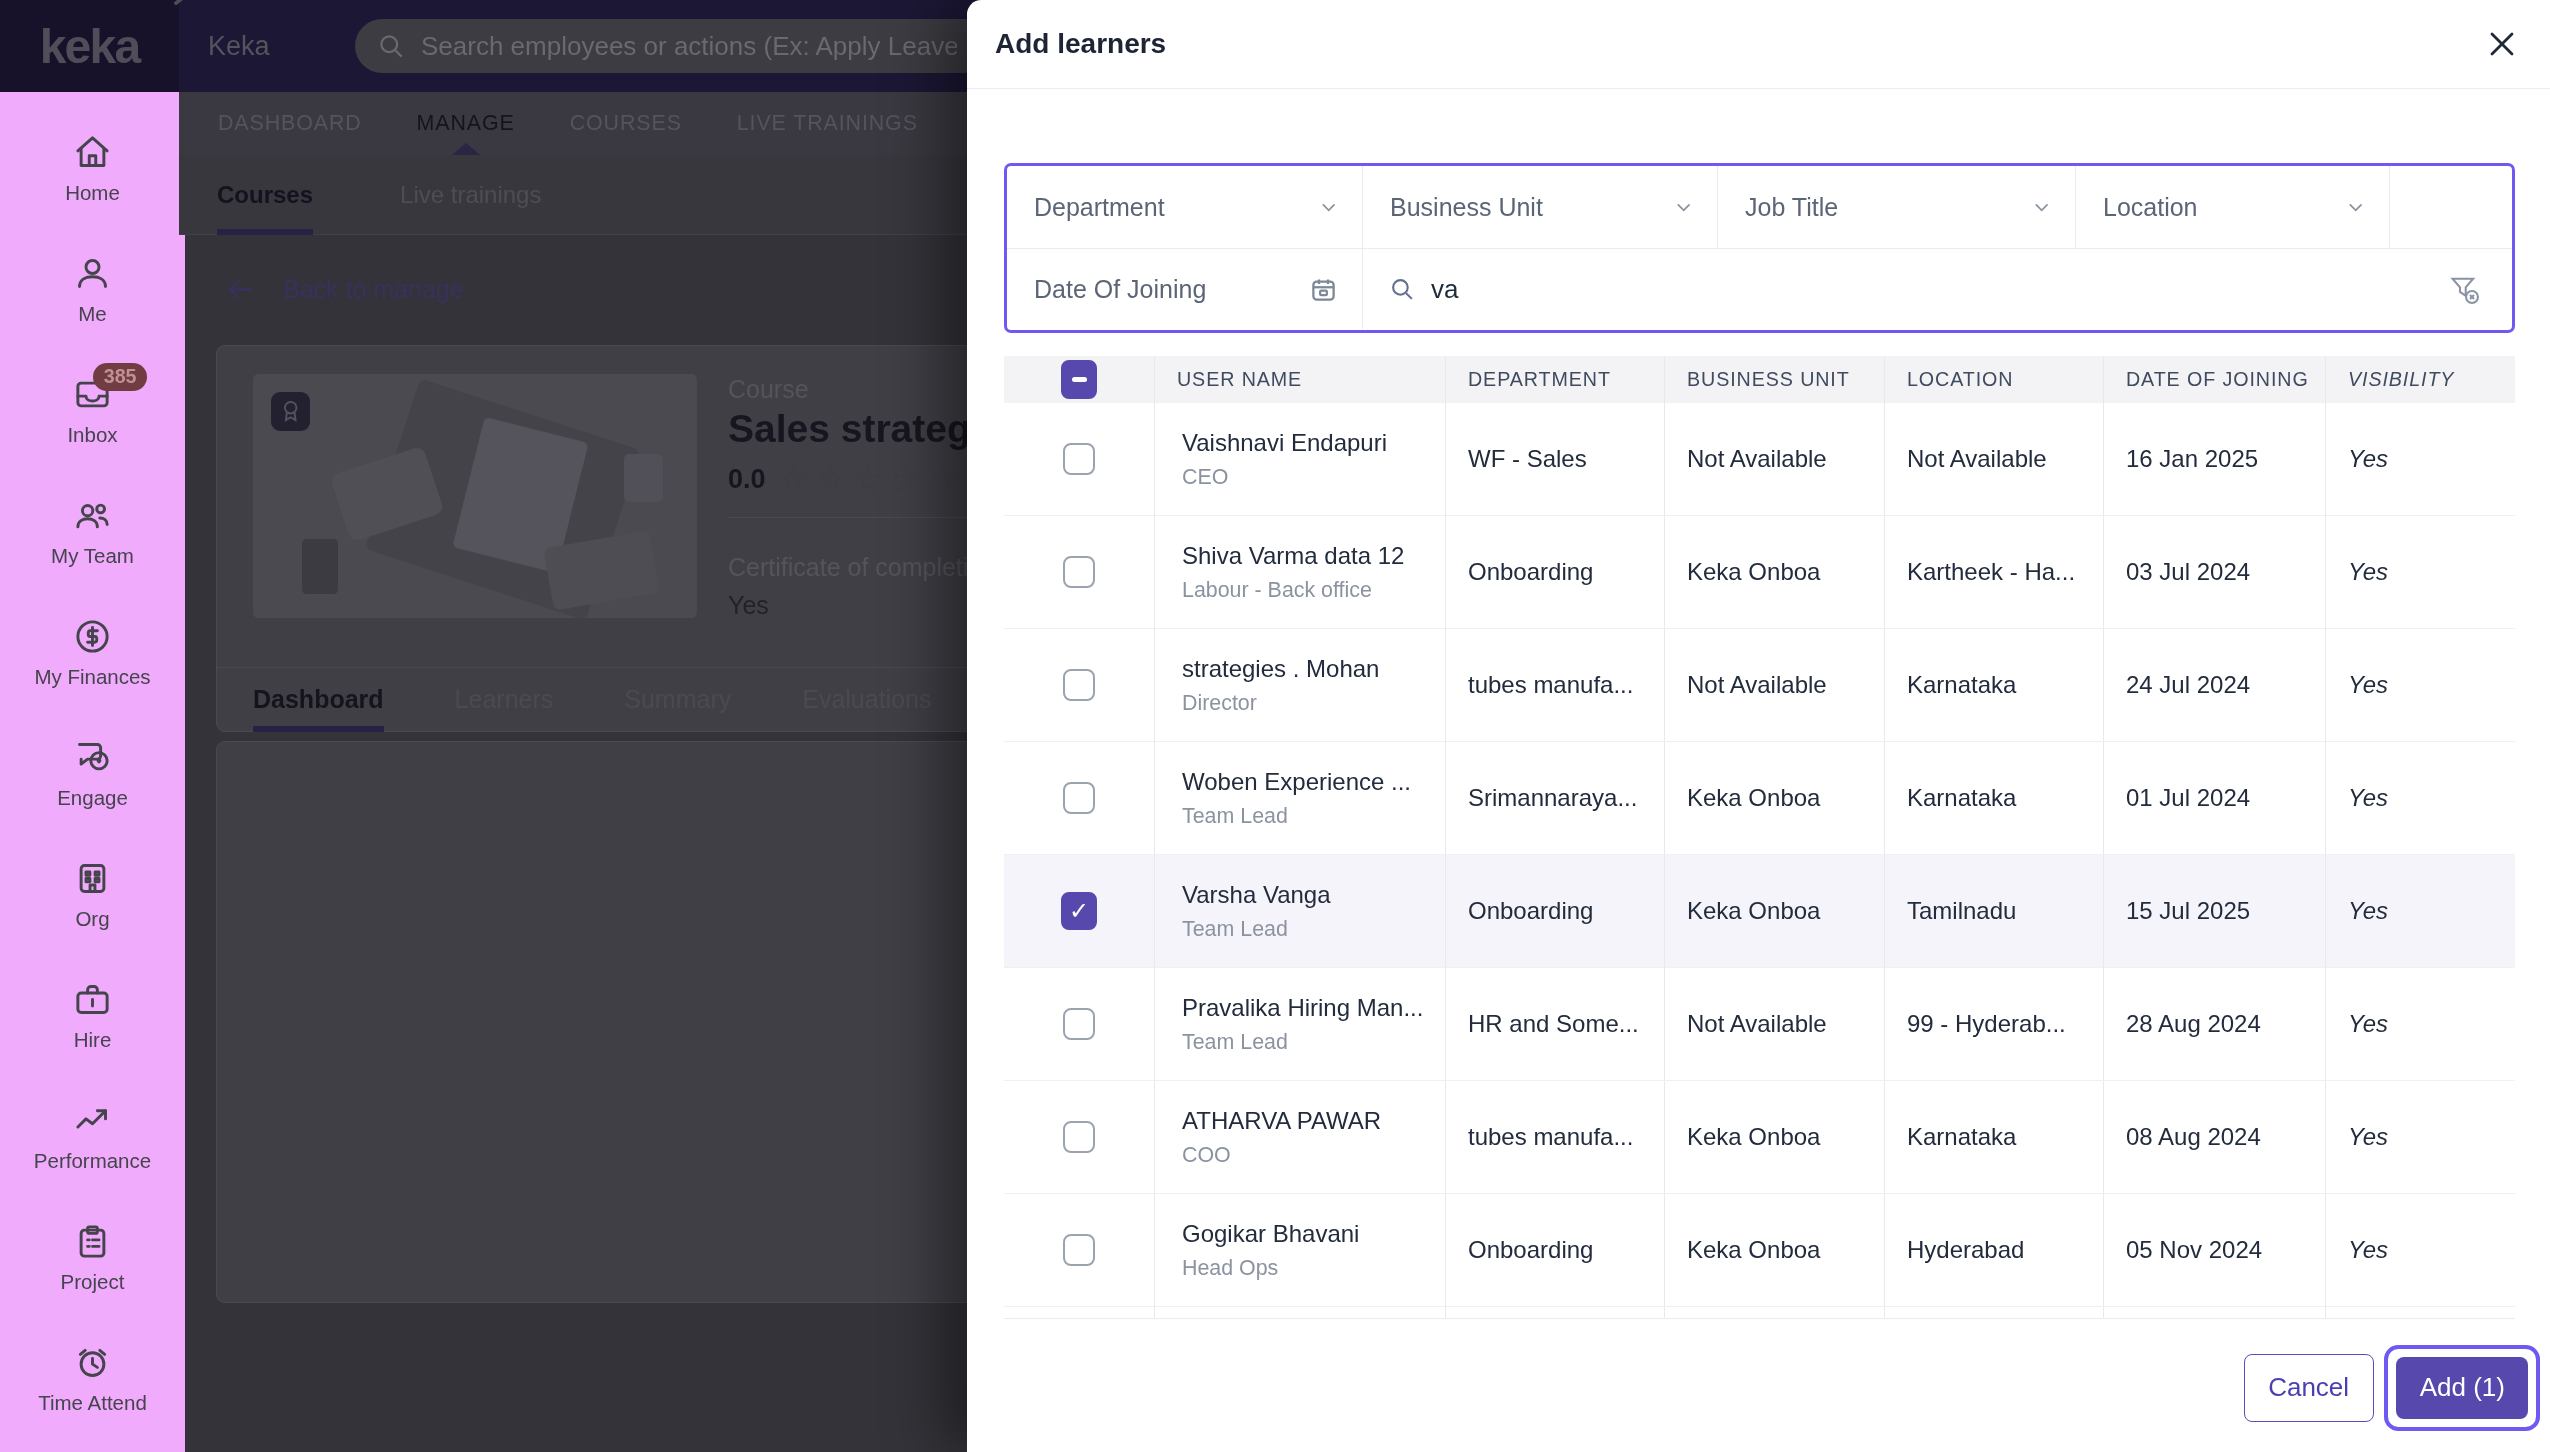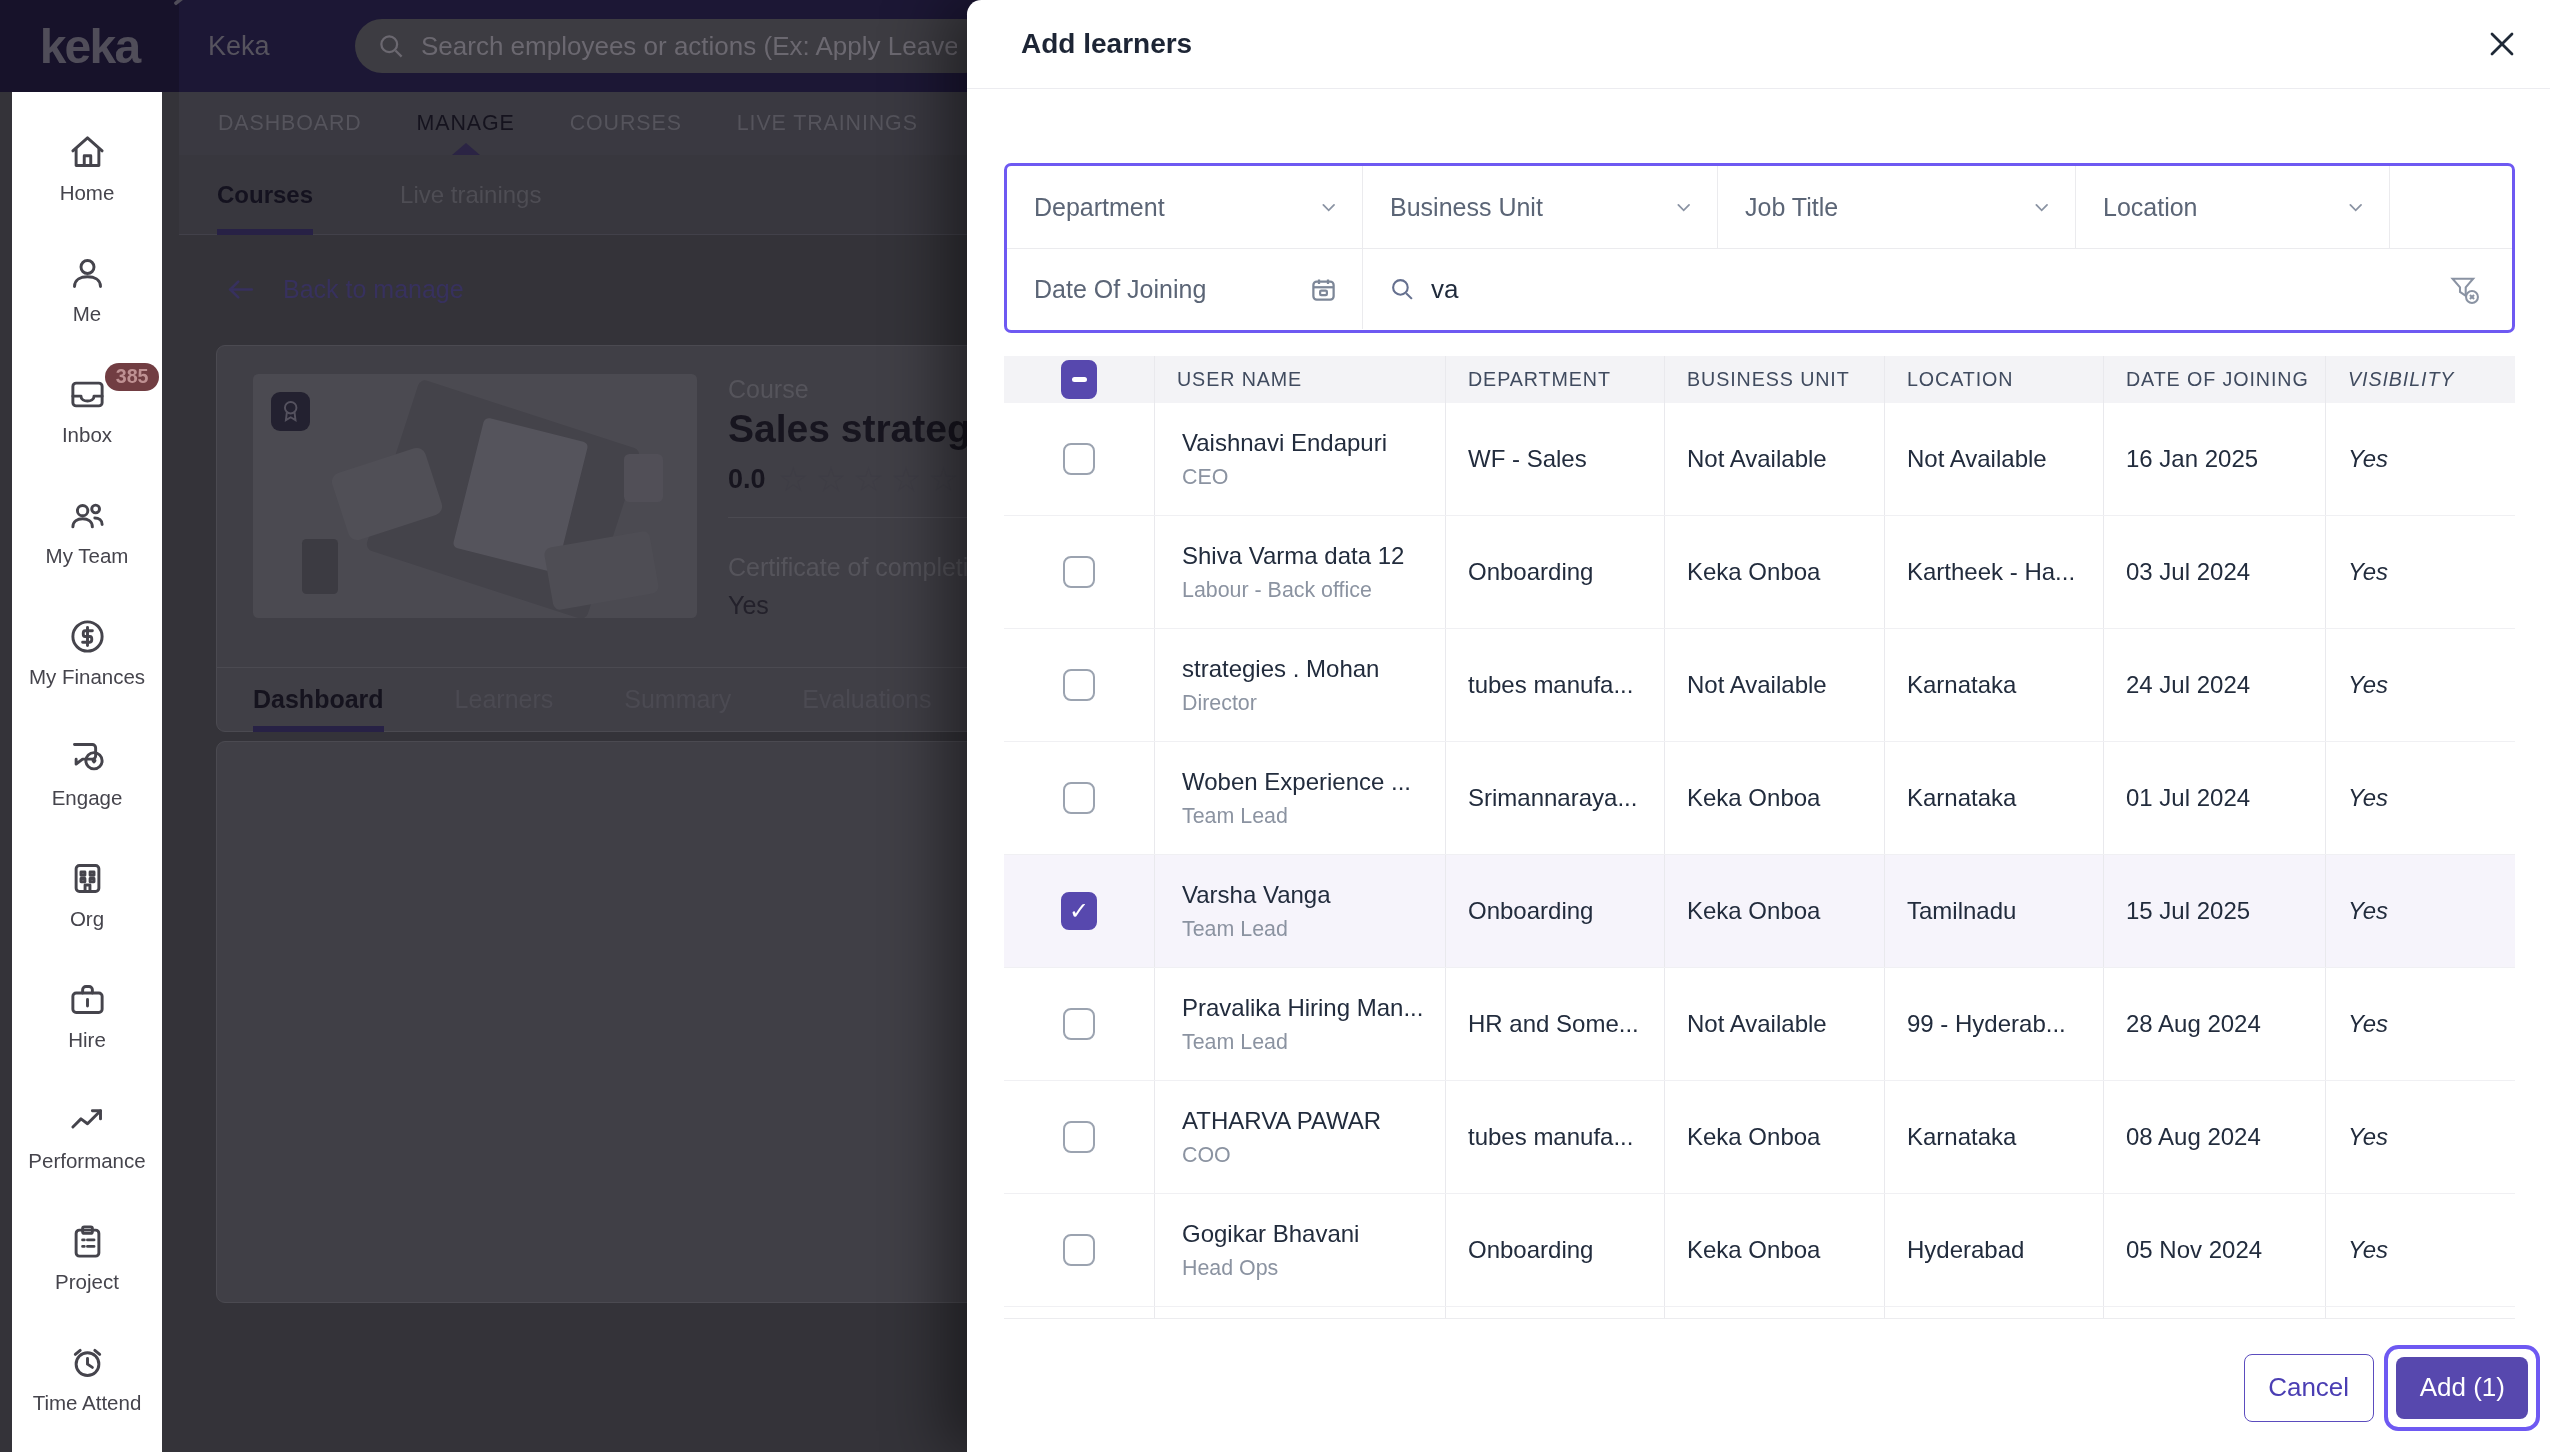--- a/index.html
+++ b/index.html
@@ -57,7 +57,7 @@
 
   
   .modal{position:absolute;left:967px;top:0;width:1584px;height:1452px;background:#fff;border-top-left-radius:14.3px;box-shadow:-21.4px 0 63px rgba(0,0,0,.45);z-index:10;}
-  .m-head{position:absolute;left:0;top:0;width:100%;height:89px;border-bottom:0.9px solid #ECECF0;display:flex;align-items:center;justify-content:space-between;padding:0 34px 0 54px;}
+  .m-head{position:absolute;left:0;top:0;width:100%;height:89px;border-bottom:0.9px solid #ECECF0;display:flex;align-items:center;justify-content:space-between;padding:0 34px 0 28px;}
   .m-title{font-size:28px;font-weight:600;color:#1D2535;}
   .m-close{cursor:pointer;color:#1F2937;display:flex;}
 

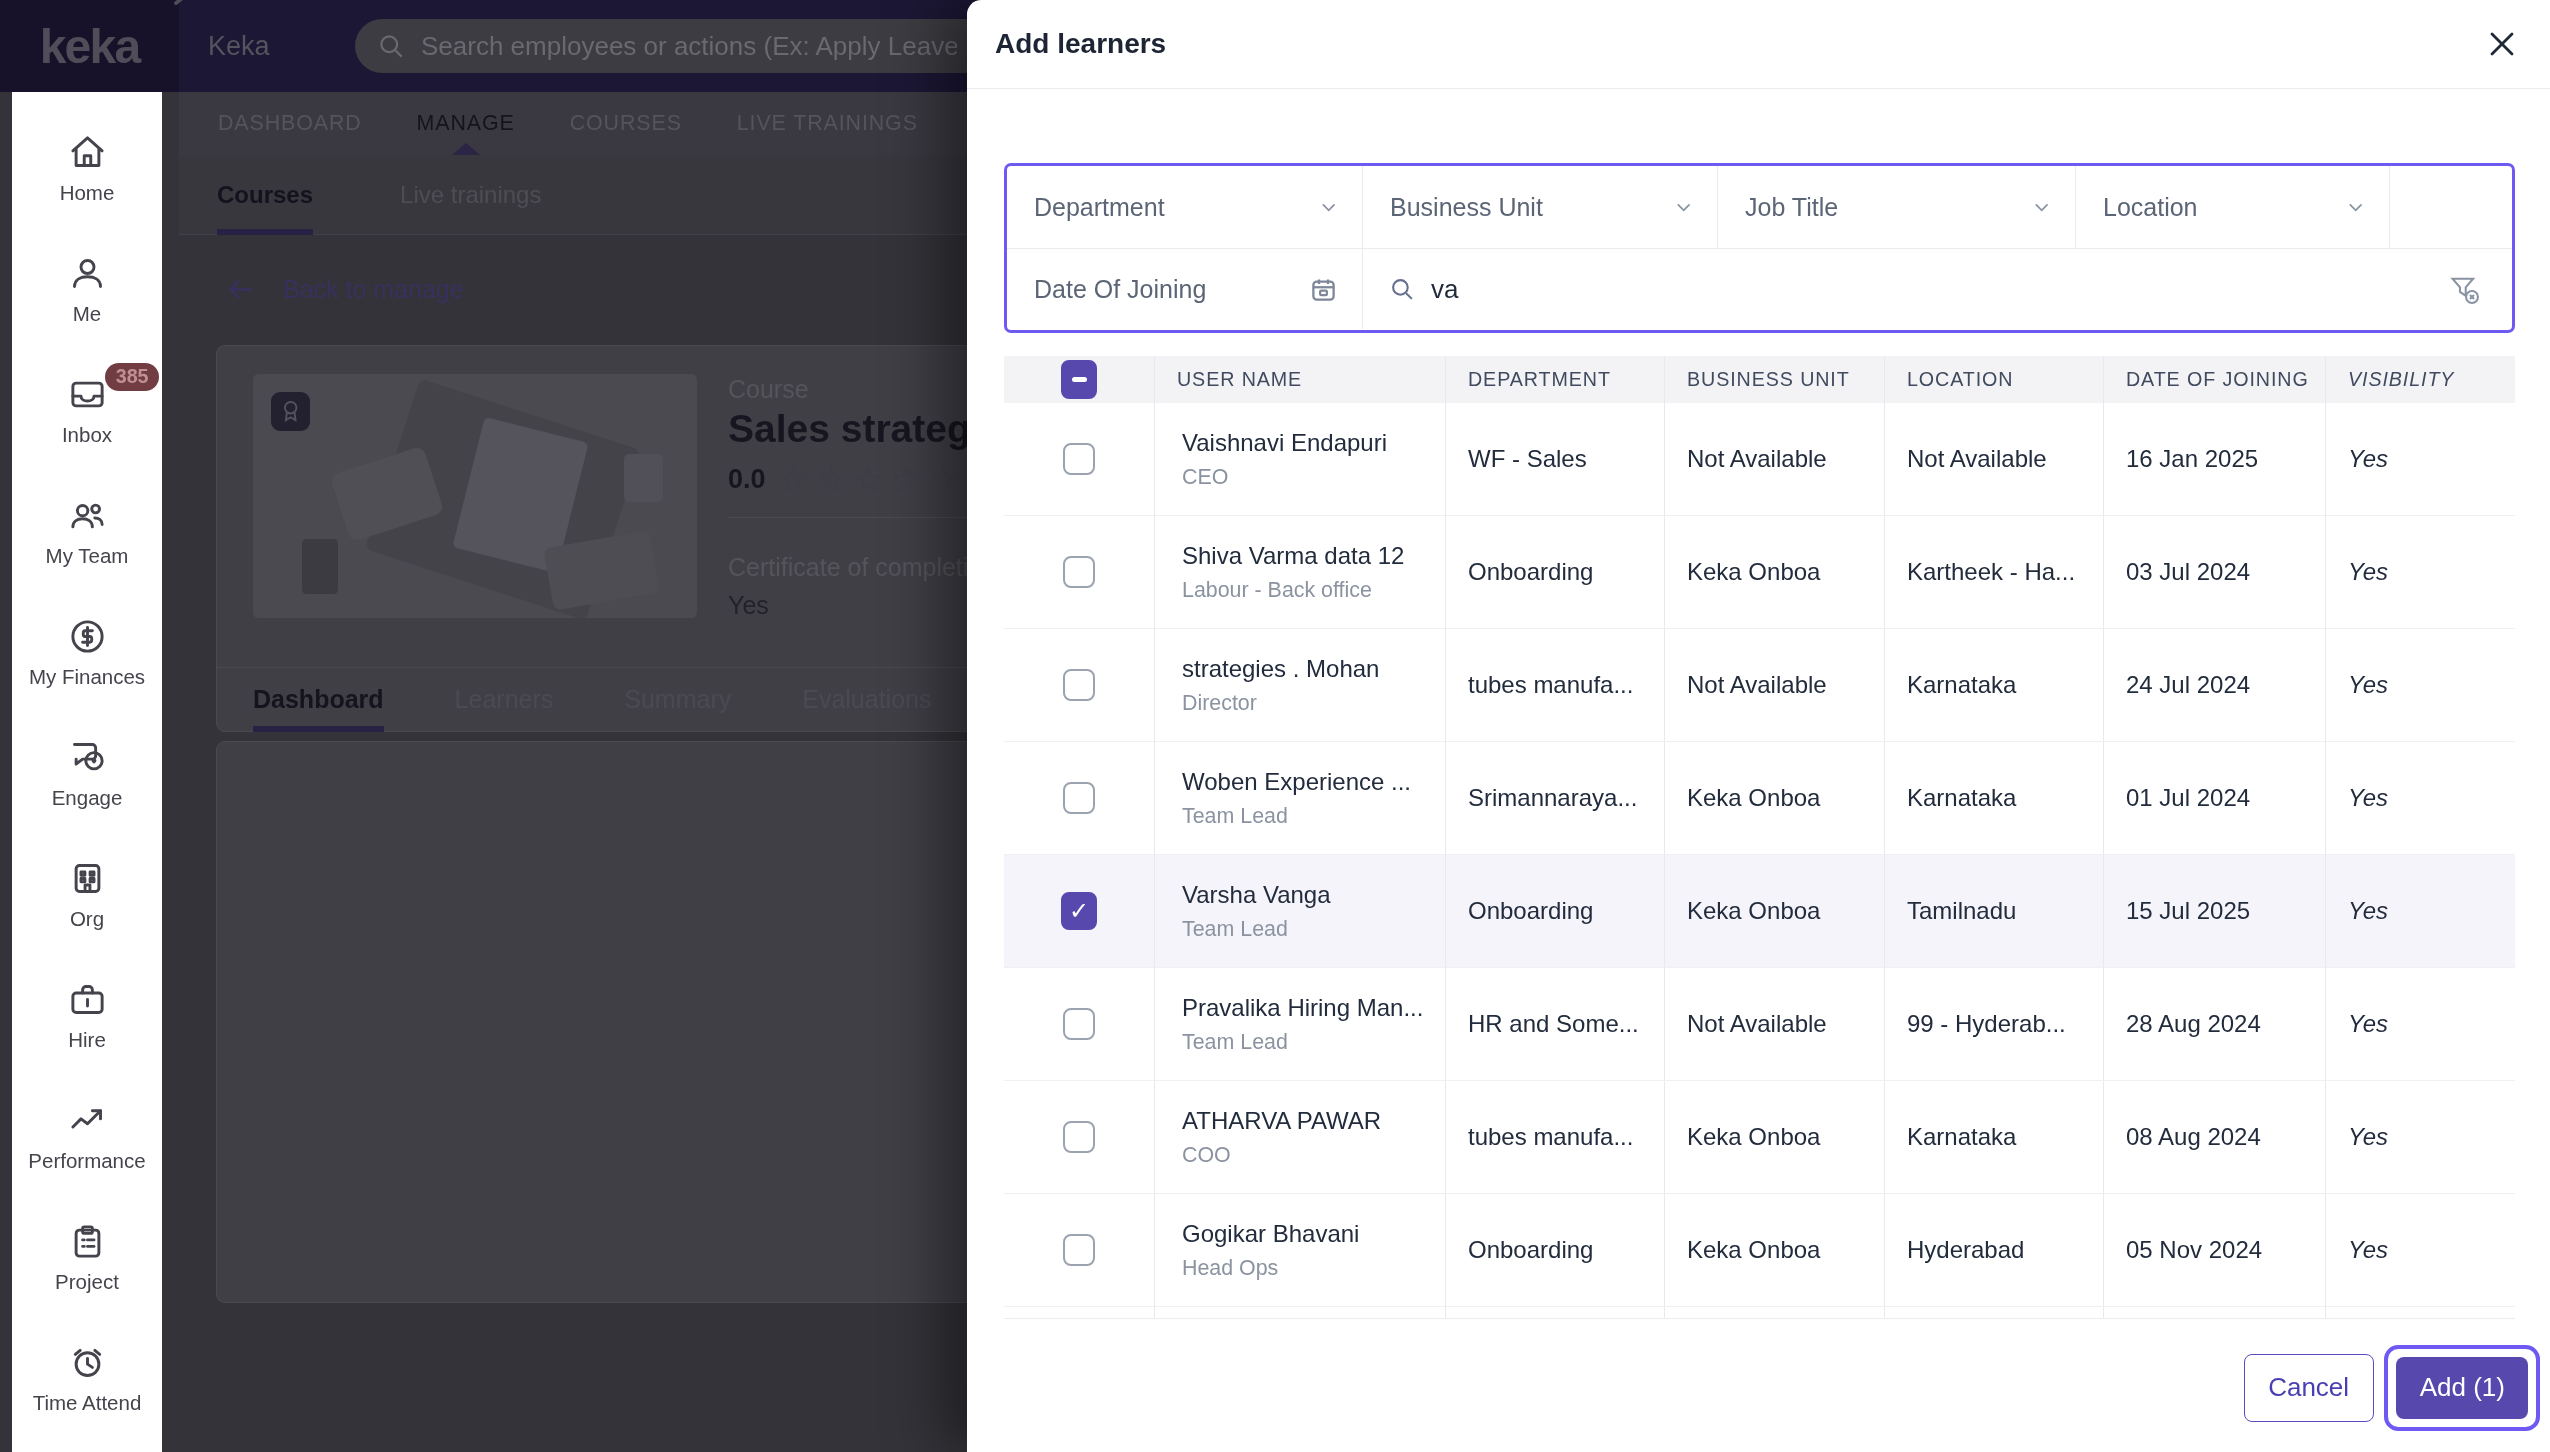--- a/index.html
+++ b/index.html
@@ -20,7 +20,7 @@
   .search-pill input::placeholder{color:#6B6870;}
   .icon{display:inline-flex;align-items:center;justify-content:center;}
 
-  .sidebar{position:absolute;left:0;top:92px;width:150px;height:1360px;background:#ffffff;padding-top:16px;margin-left:12px;}
+  .sidebar{position:absolute;left:0;top:92px;width:185px;height:1360px;background:#f0abfc;padding-top:16px;}
   .side-item{height:121px;display:flex;flex-direction:column;align-items:center;justify-content:center;gap:9px;color:#45444C;position:relative;cursor:pointer;}
   .side-item .lbl{font-size:20.5px;}
   .side-badge{position:absolute;top:12.5px;left:93px;background:#713D42;color:#BF9193;font-size:19.7px;font-weight:bold;border-radius:14.3px;padding:2.7px 10.7px;}

